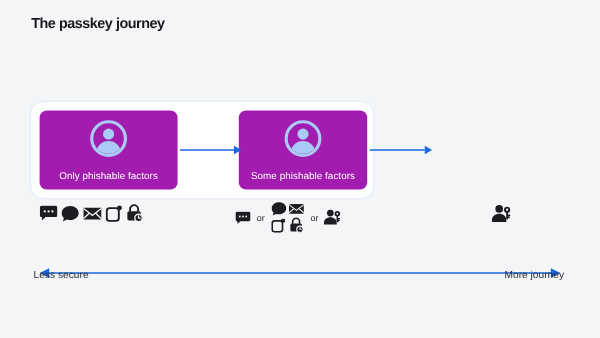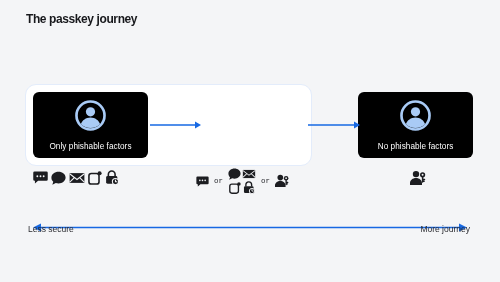--- a/index.html
+++ b/index.html
@@ -48,7 +48,7 @@
   
   .card {
     position: absolute;
-    background: #000000;
+    background: #a21caf;
     border-radius: 6px;
     box-sizing: border-box;
     display: flex;

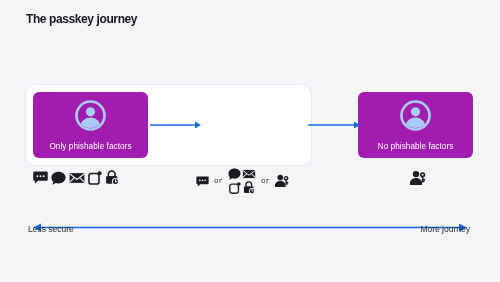--- a/index.html
+++ b/index.html
@@ -150,6 +150,14 @@
     <div class="card-label">Only phishable factors</div>
   </div>
 
+  <div class="card card-2">
+    <svg class="card-avatar" viewBox="0 0 40 40">
+      <circle cx="20" cy="20" r="17" fill="none" stroke="#a9cbf6" stroke-width="3.2"></circle>
+      <circle cx="20" cy="15.5" r="5.6" fill="#a9cbf6"></circle>
+      <path d="M20 22.4c-5.6 0-10.1 3.4-11.6 8.0 3.0 3.0 7.1 4.8 11.6 4.8s8.6-1.8 11.6-4.8c-1.5-4.6-6.0-8.0-11.6-8.0z" fill="#a9cbf6"></path>
+    </svg>
+    <div class="card-label">Some phishable factors</div>
+  </div>
 
   <div class="card card-3">
     <svg class="card-avatar" viewBox="0 0 40 40">

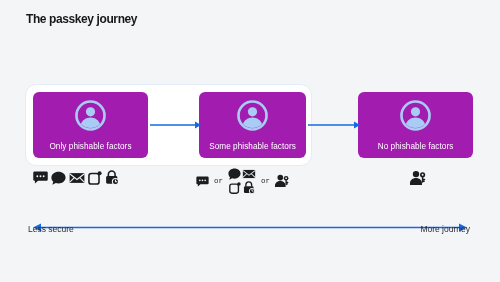--- a/index.html
+++ b/index.html
@@ -159,14 +159,6 @@
     <div class="card-label">Some phishable factors</div>
   </div>
 
-  <div class="card card-3">
-    <svg class="card-avatar" viewBox="0 0 40 40">
-      <circle cx="20" cy="20" r="17" fill="none" stroke="#a9cbf6" stroke-width="3.2"></circle>
-      <circle cx="20" cy="15.5" r="5.6" fill="#a9cbf6"></circle>
-      <path d="M20 22.4c-5.6 0-10.1 3.4-11.6 8.0 3.0 3.0 7.1 4.8 11.6 4.8s8.6-1.8 11.6-4.8c-1.5-4.6-6.0-8.0-11.6-8.0z" fill="#a9cbf6"></path>
-    </svg>
-    <div class="card-label">No phishable factors</div>
-  </div>
 
   <svg class="connector conn-1" viewBox="0 0 52 10">
     <line x1="0" y1="5" x2="45" y2="5" stroke="#1668e3" stroke-width="1.3"></line>

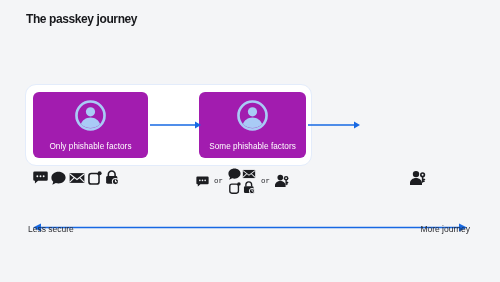--- a/index.html
+++ b/index.html
@@ -103,7 +103,6 @@
     font-size: 7.5px;
     color: #2a2b30;
     padding: 0 1px;
-    font-family: Liberation Mono, monospace;
   }
   .stack-2x2 {
     display: grid;

